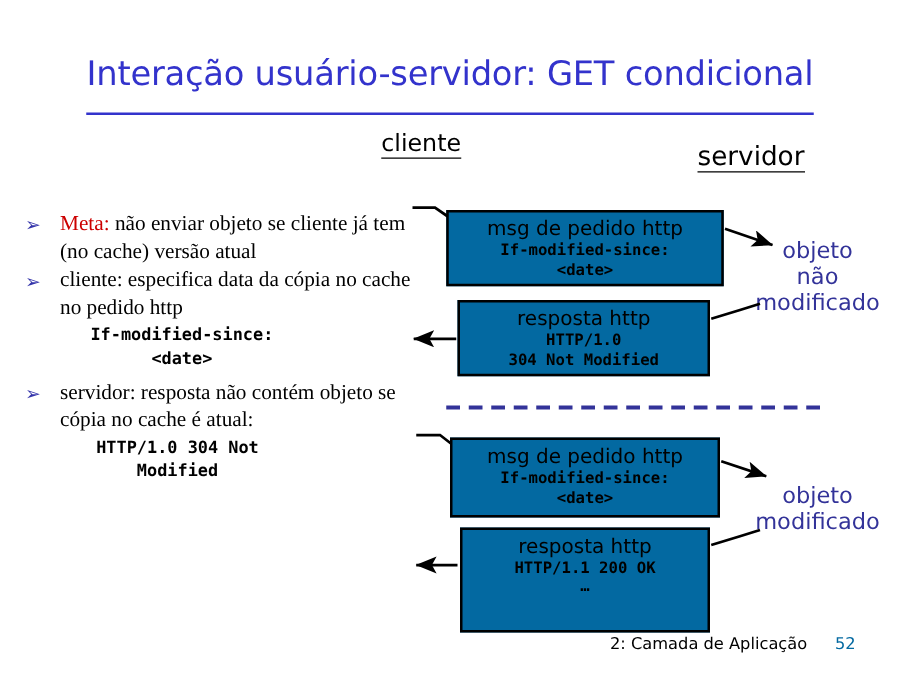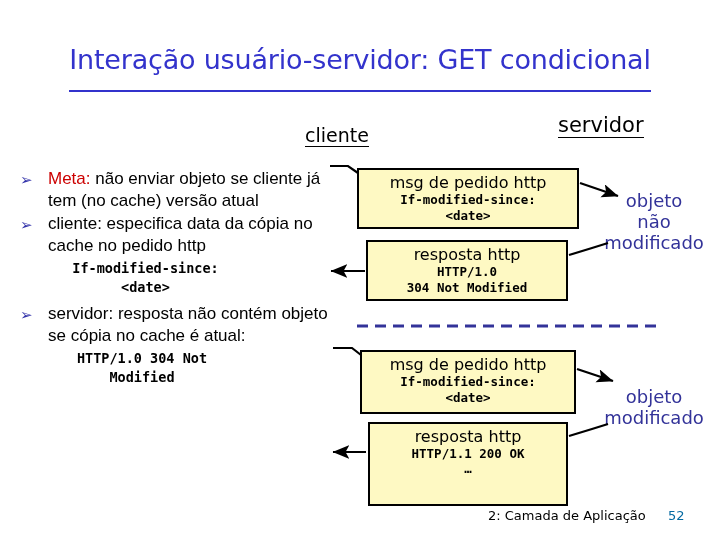--- a/index.html
+++ b/index.html
@@ -50,7 +50,7 @@
   }
   #head-cliente {
     left: 305px;
-    top: 124px;
+    top: 104px;
     font-size: 19px;
     line-height: 22px;
     text-decoration: underline;

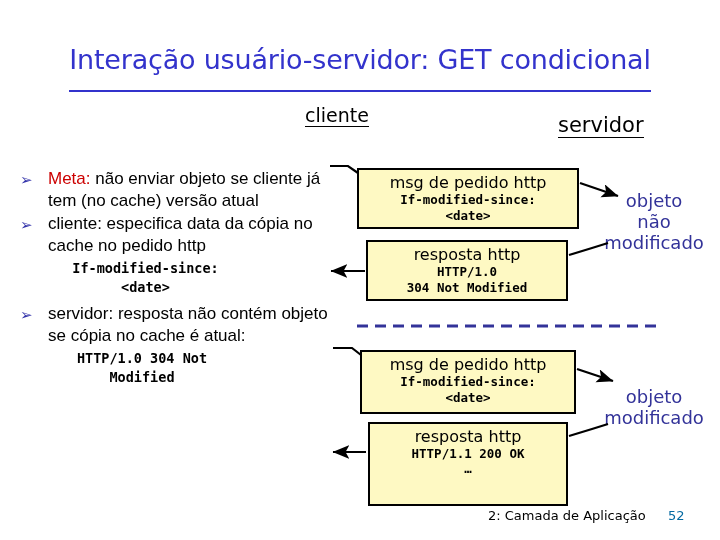--- a/index.html
+++ b/index.html
@@ -83,7 +83,7 @@
     line-height: 22px;
   }
   .bullet-text {
-    font-family: Liberation Sans, sans-serif;
+    font-family: Liberation Serif, serif;
     font-size: 17px;
     line-height: 22px;
     color: #000000;

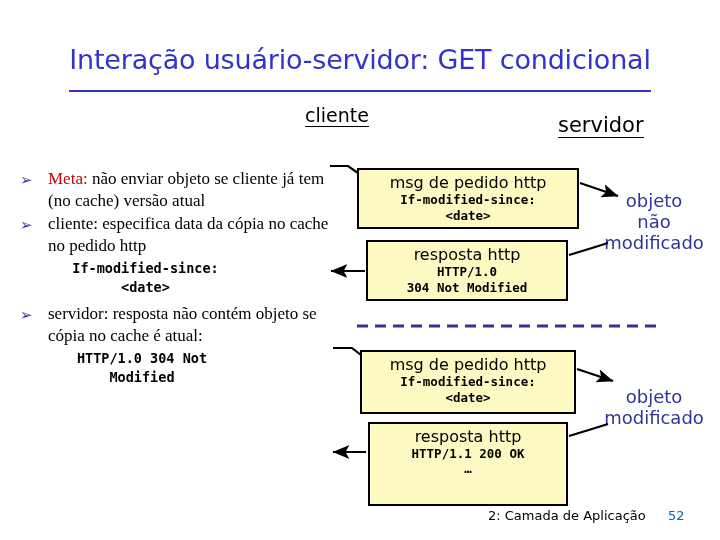--- a/index.html
+++ b/index.html
@@ -110,7 +110,7 @@
   
   .msgbox {
     position: absolute;
-    background: #fef9c3;
+    background: #0369a1;
     border: 2px solid #000000;
     box-sizing: border-box;
     text-align: center;

